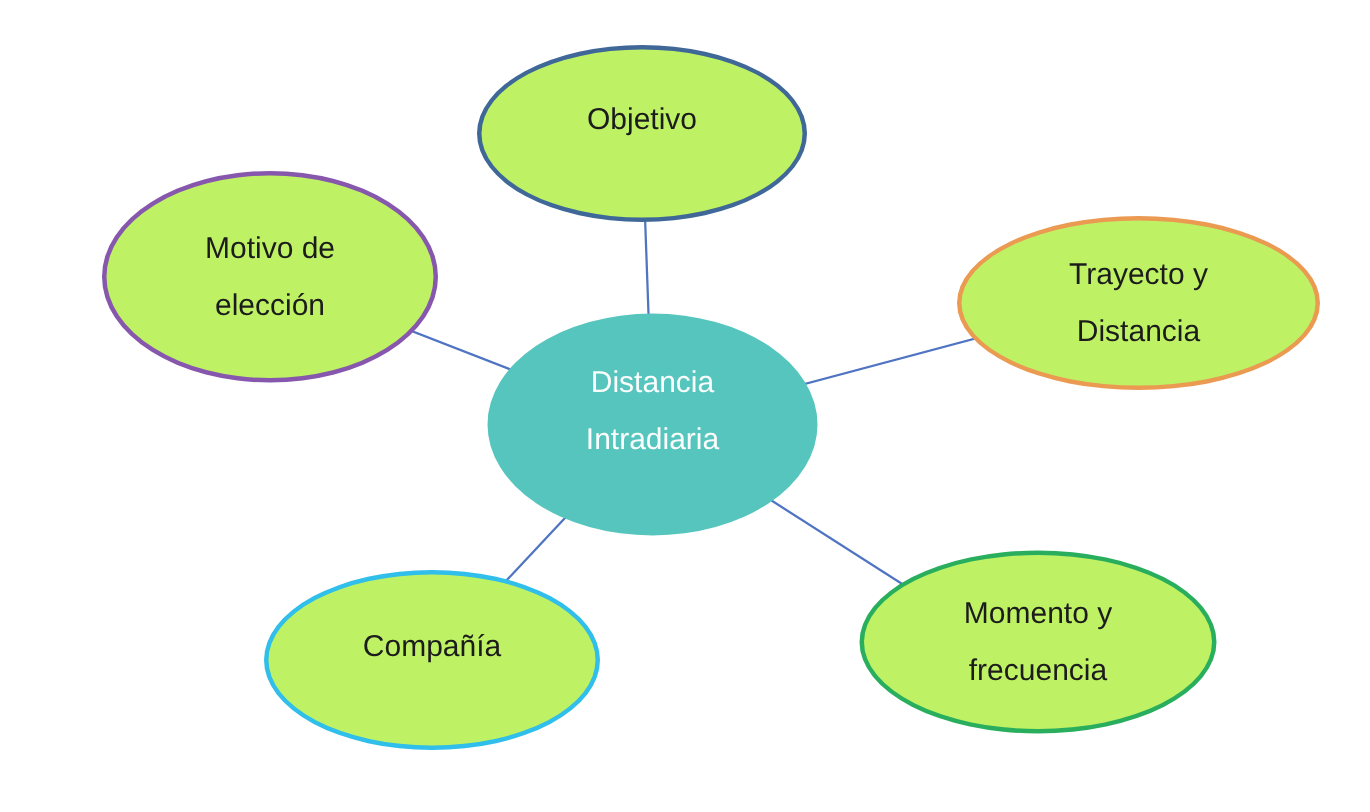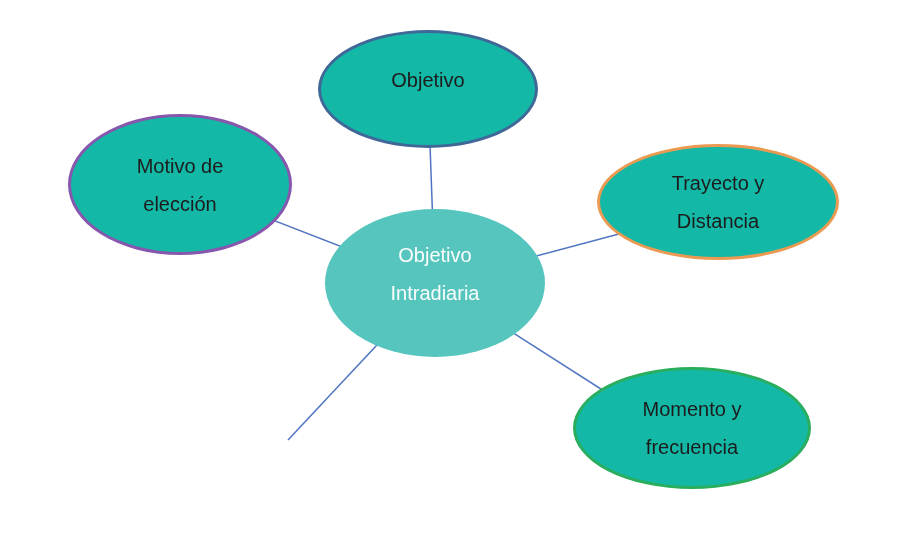--- a/index.html
+++ b/index.html
@@ -25,7 +25,7 @@
   .node {
     position: absolute;
     border-radius: 50%;
-    background: #14b8a6;
+    background: #bef264;
     border: 3px solid #888888;
     display: flex;
     align-items: center;

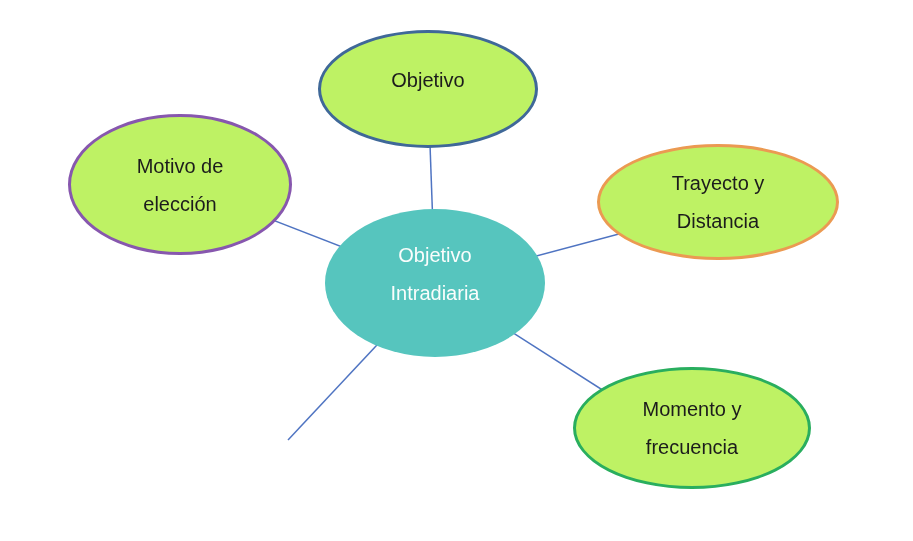--- a/index.html
+++ b/index.html
@@ -67,7 +67,7 @@
     <div class="label lift" style="width:170px">Objetivo</div>
   </div>
 
-  <div class="node" style="left: 597px; top: 144px; width: 242px; height: 116px; border-color: rgb(235, 154, 82);">
+  <div class="node" style="left: 638px; top: 144px; width: 242px; height: 116px; border-color: rgb(235, 154, 82);">
     <div class="label" style="width:160px">Trayecto y Distancia</div>
   </div>
 

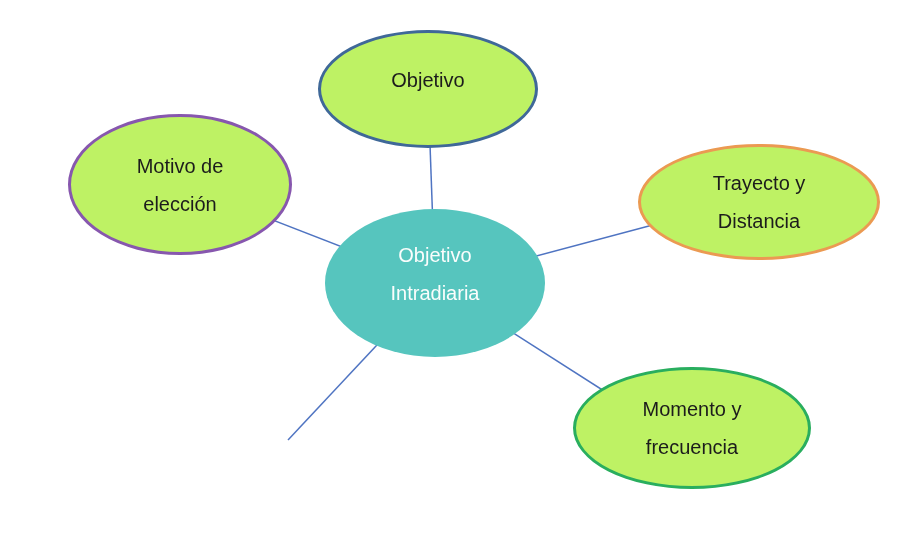--- a/index.html
+++ b/index.html
@@ -81,7 +81,7 @@
   </div>
 
   <div class="node center-node" style="left: 325px; top: 209px; width: 220px; height: 148px; background-color: rgb(86, 197, 190);">
-    <div class="label lift" style="width: 150px; color: rgb(250, 253, 252);">Objetivo Intradiaria</div>
+    <div class="label lift" style="width: 150px; color: rgb(250, 253, 252);">Distancia Intradiaria</div>
   </div>
 
 </div>

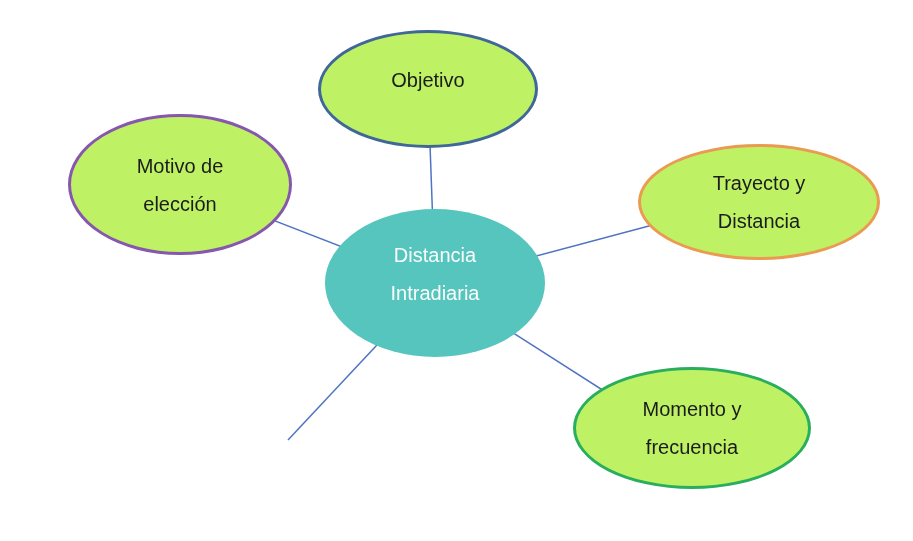--- a/index.html
+++ b/index.html
@@ -75,6 +75,9 @@
     <div class="label" style="width:160px">Momento y frecuencia</div>
   </div>
 
+  <div class="node" style="left: 176px; top: 380px; width: 224px; height: 120px; border-color: rgb(48, 190, 234);">
+    <div class="label lift" style="width:170px">Compañía</div>
+  </div>
 
   <div class="node" style="left: 68px; top: 114px; width: 224px; height: 141px; border-color: rgb(135, 87, 174); justify-content: center;">
     <div class="label" style="width:140px">Motivo de elección</div>

